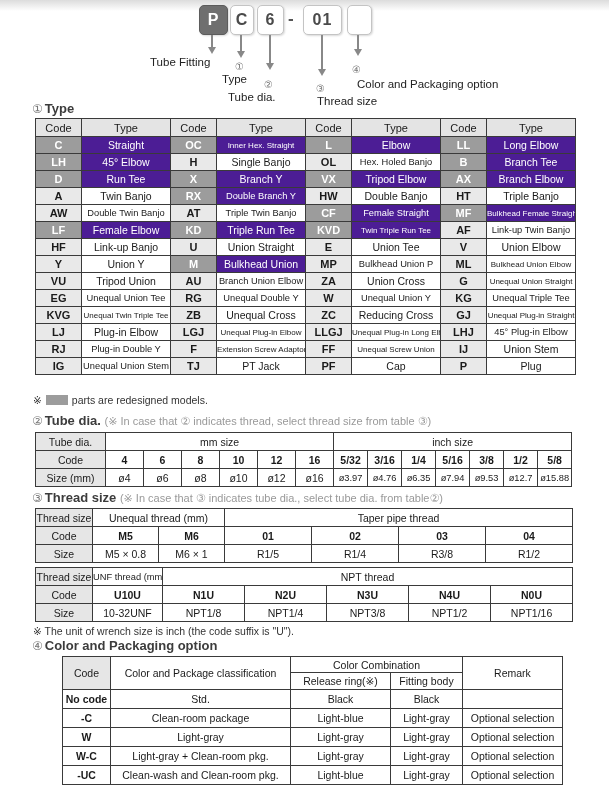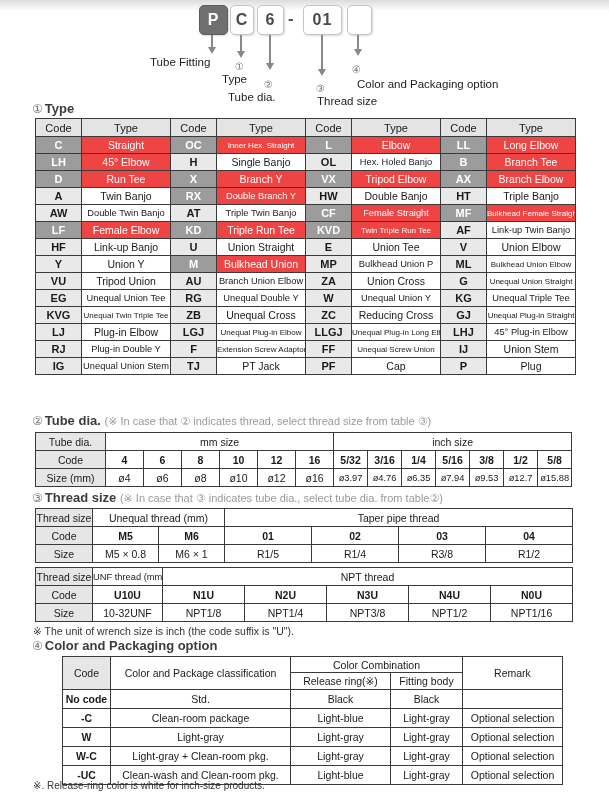--- a/index.html
+++ b/index.html
@@ -29,7 +29,7 @@
   td,th{border:1px solid #3a3a3a;text-align:center;vertical-align:middle;padding:0;
         overflow:hidden;white-space:nowrap;font-size:10.5px;font-weight:normal;}
   .lab{background:#e6e6e6;}
-  .gray{background:#ef4444;color:#fff;}
+  .gray{background:#4c1d95;color:#fff;}
   .bold{font-weight:bold;}
   .sm{font-size:9.3px;}
   .xs{font-size:8px;}

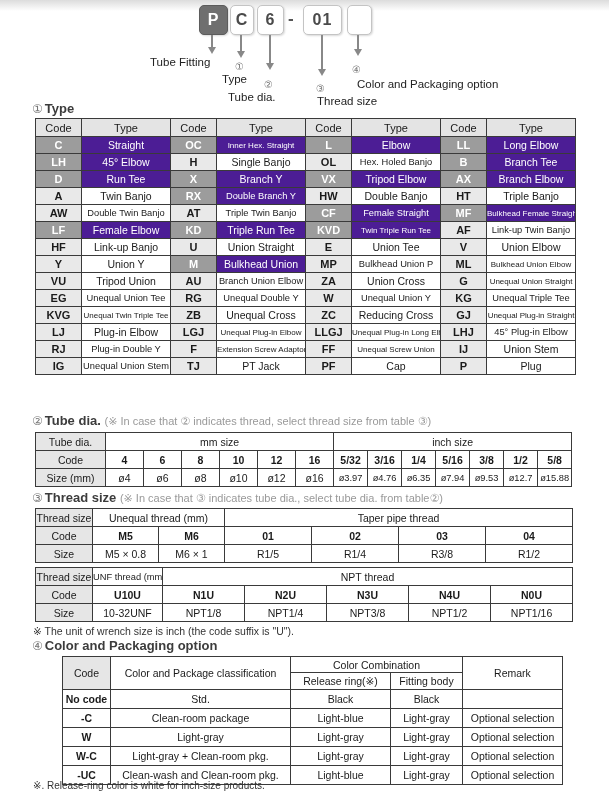--- a/index.html
+++ b/index.html
@@ -265,6 +265,9 @@
         </tr>
       </tbody>
   </table>
+  <div class="note" style="left:33px;top:394px;">
+    <span>※</span><span class="swatch"></span><span>parts are redesigned models.</span>
+  </div>
 
   <div class="sec-h" style="top:413px;">
     <span class="sec-num">②</span><span>Tube dia.</span>

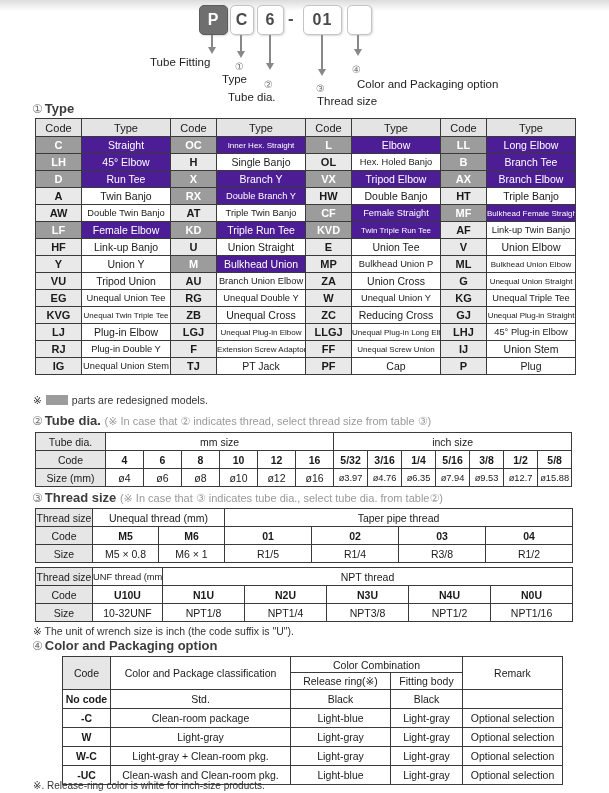--- a/index.html
+++ b/index.html
@@ -452,7 +452,6 @@
         </tr>
       </tbody>
   </table>
-  <div class="note" style="left:33px;top:780px;font-size:10px;">※. Release-ring color is white for inch-size products.</div>
 </div>
 
 </body></html>

